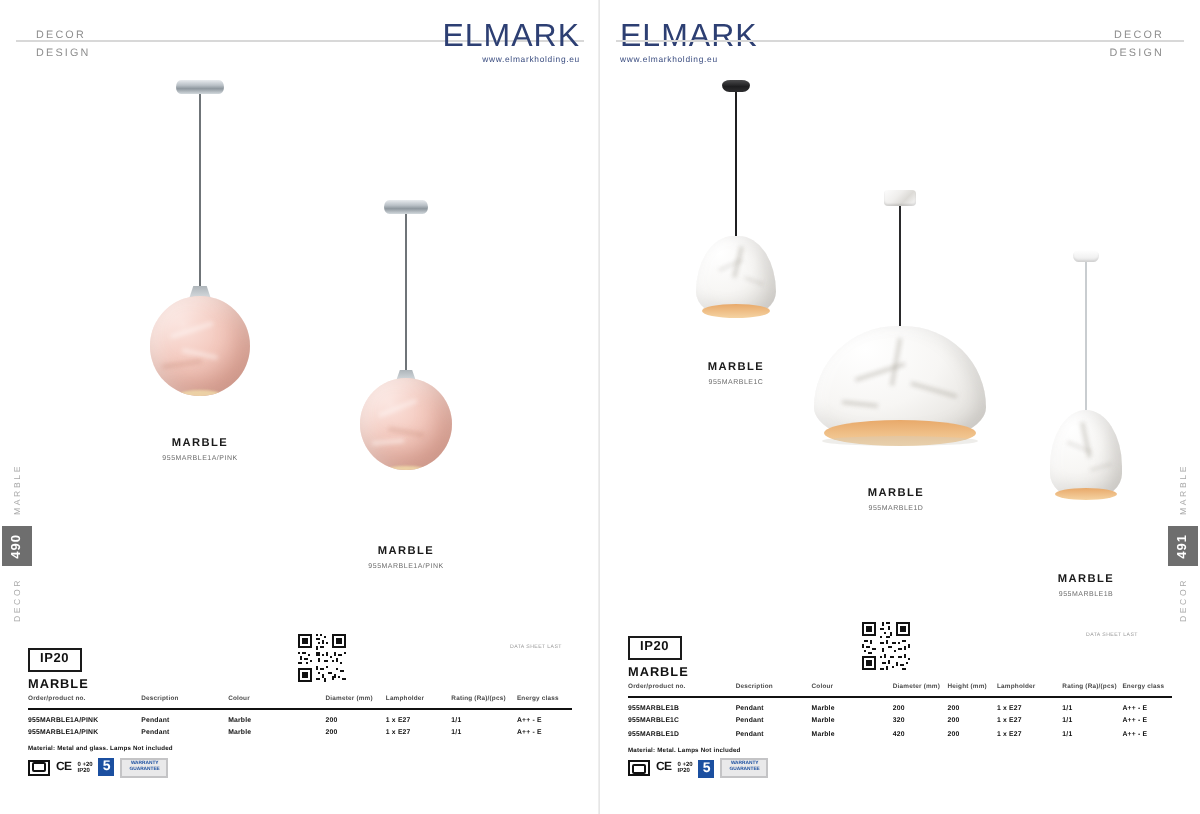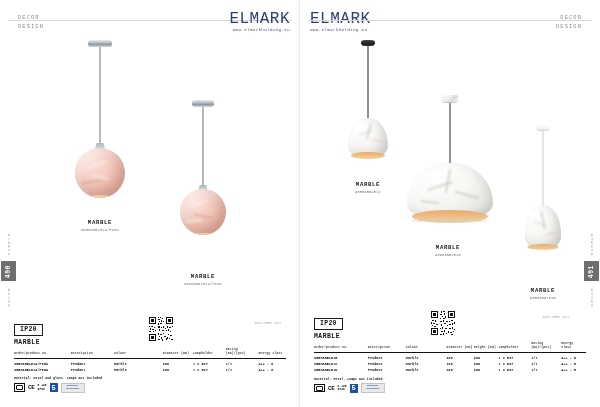--- a/index.html
+++ b/index.html
@@ -10,7 +10,7 @@
     overflow:hidden;
     position:relative;
   }
-  .spread{position:absolute;inset:0;display:flex;font-family:Liberation Mono, monospace;}
+  .spread{position:absolute;inset:0;display:flex;}
   .page{position:relative;width:300px;height:407px;background:#fff;overflow:hidden;}
   .page-left{}
   .page-right{}

